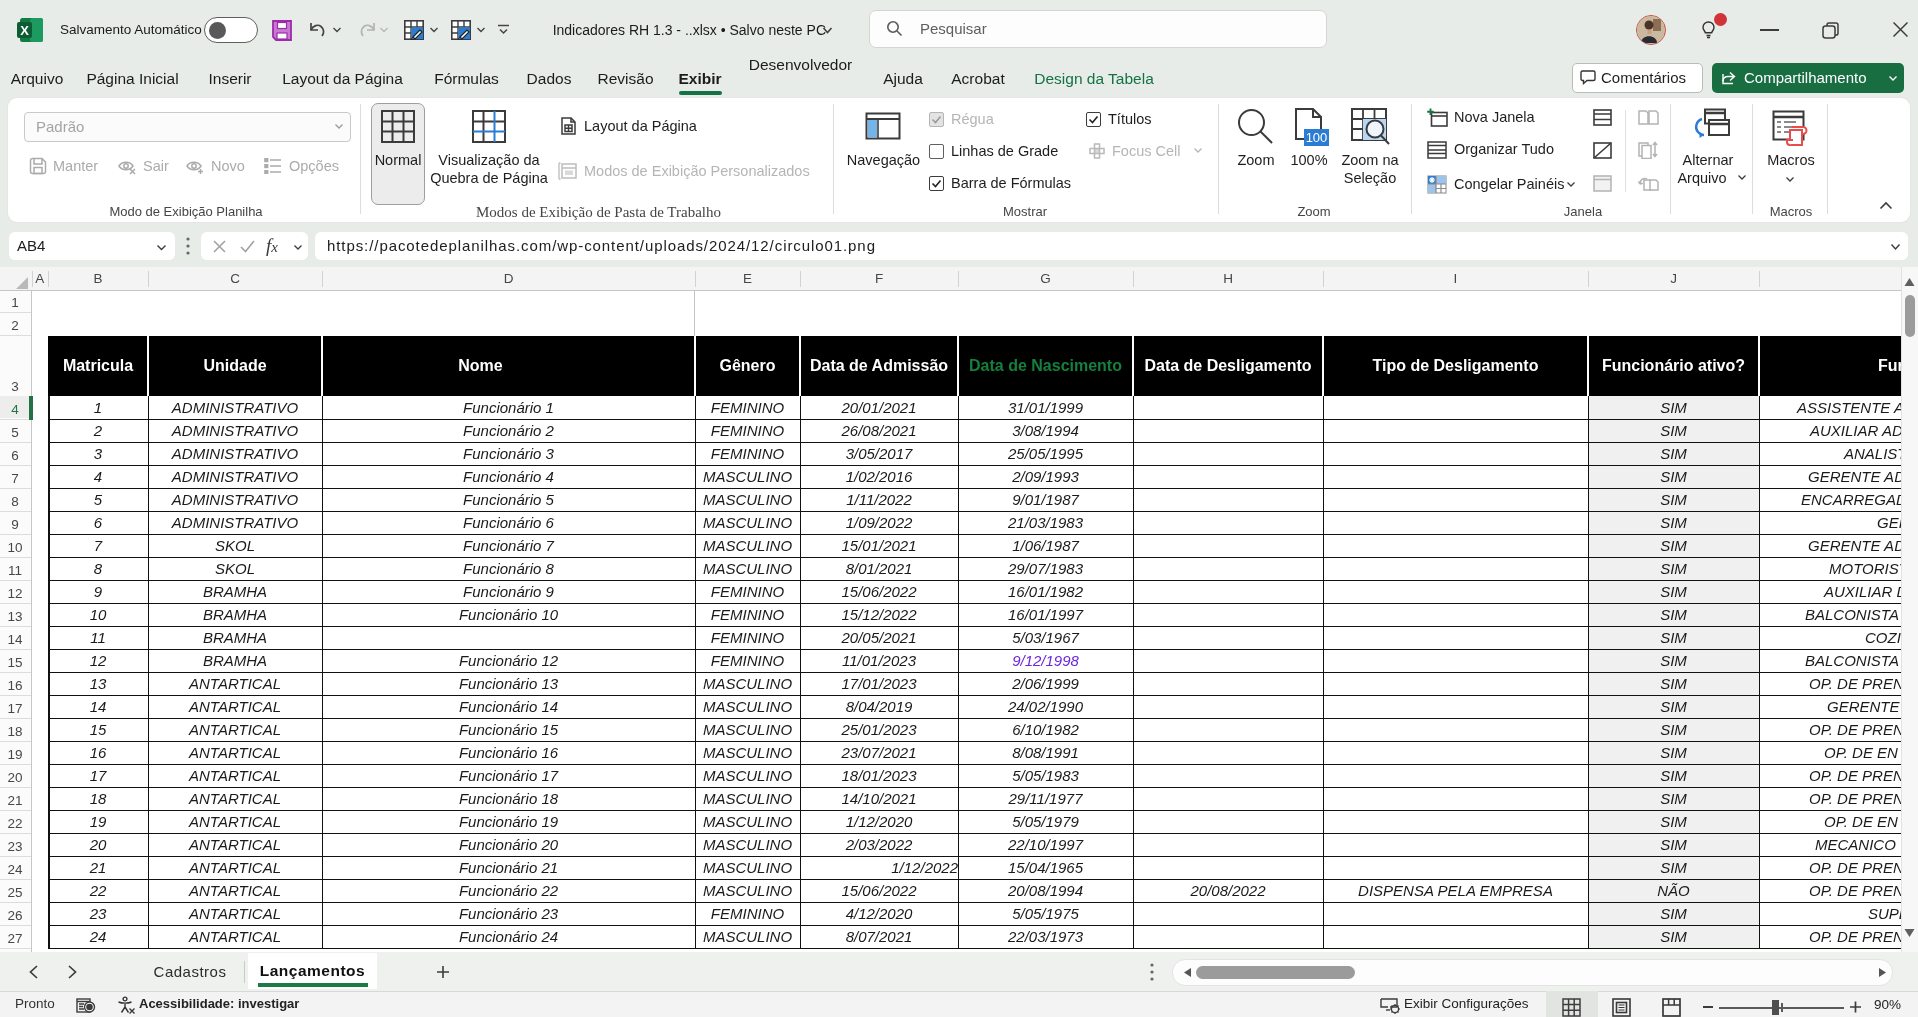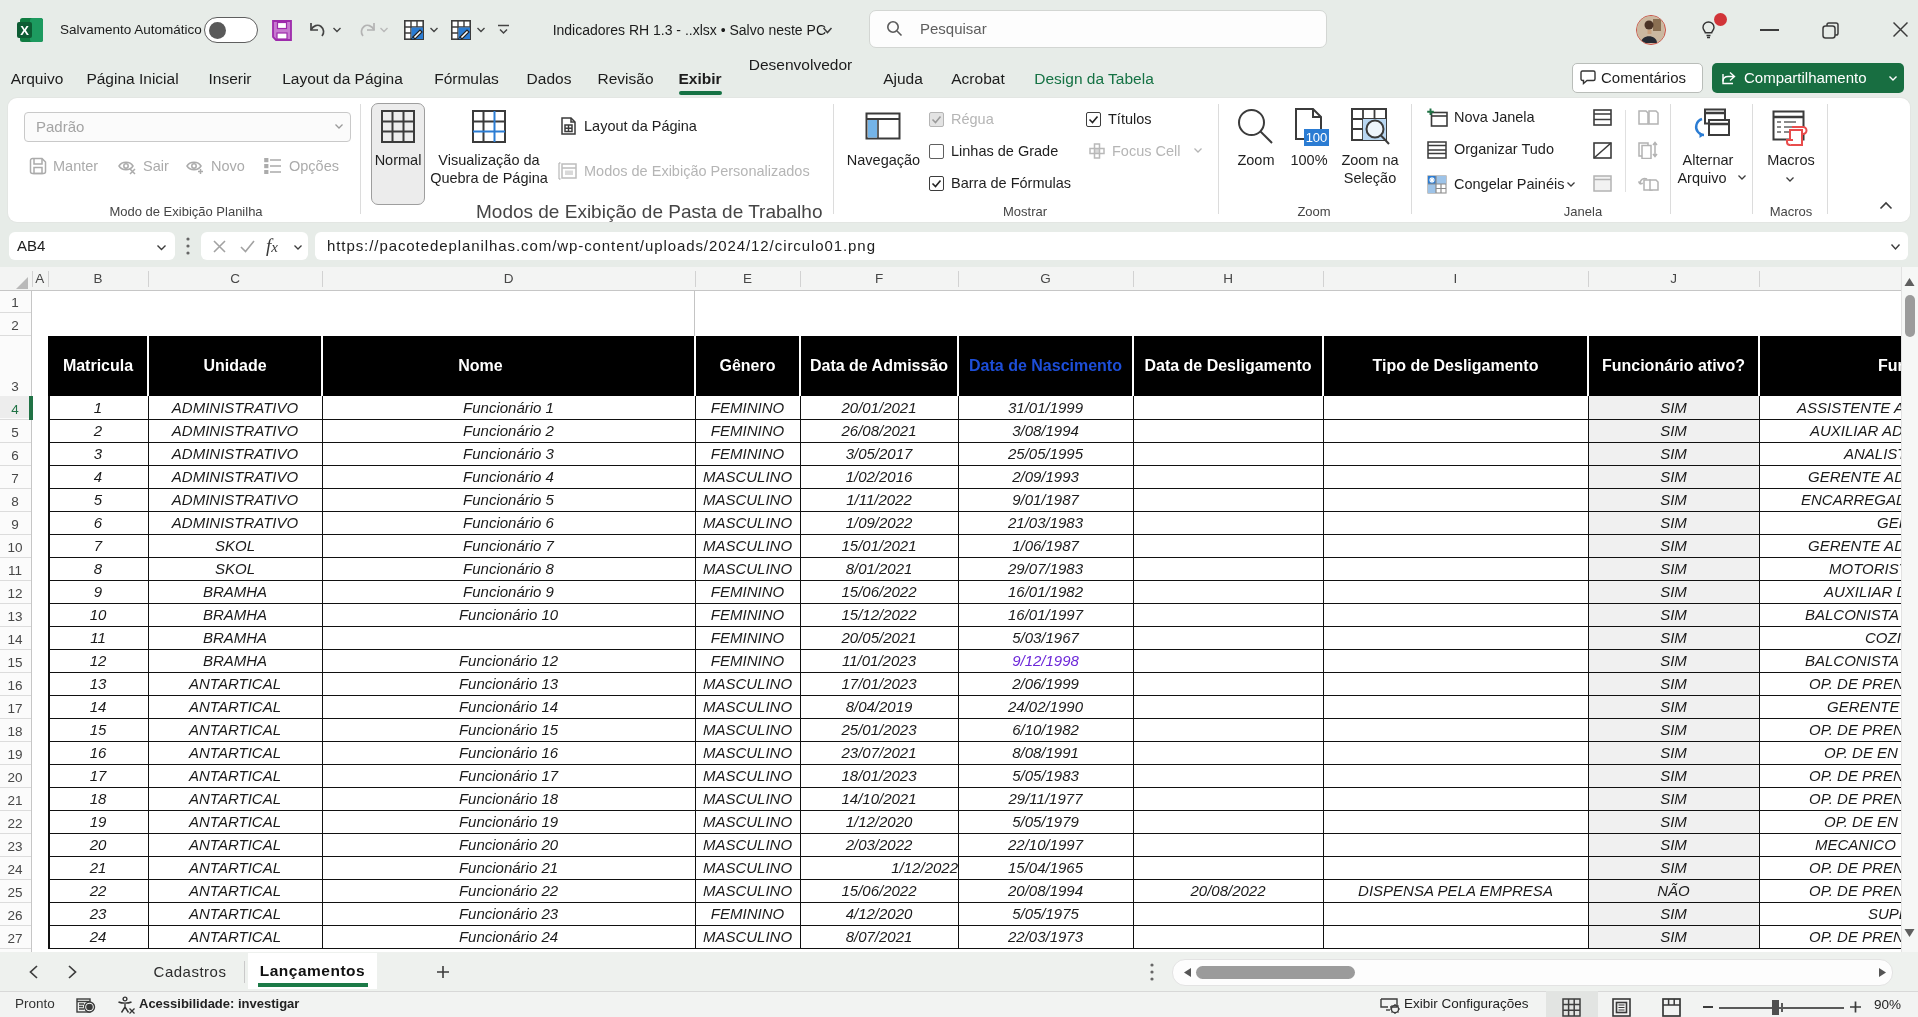--- a/index.html
+++ b/index.html
@@ -236,7 +236,7 @@
 </svg>
     </div>
 <div class="a" style="left:584px;top:162px;width:240px;height:18px;font-size:14.5px;color:#b5b5b5;line-height:18px;text-align:left;font-weight:normal;white-space:nowrap;">Modos de Exibição Personalizados</div>
-<div class="a" style="left:476px;top:204px;width:242px;height:16px;font-size:19px;color:#454545;text-align:center;line-height:16px;white-space:nowrap;">Modos de Exibição de Pasta de Trabalho</div>
+<div class="a" style="left:476px;top:204px;width:242px;height:16px;font-size:15px;color:#454545;text-align:center;line-height:16px;white-space:nowrap;font-family:Liberation Serif, serif;">Modos de Exibição de Pasta de Trabalho</div>
 <div class="a gsep" style="left:833px;"></div>
 <div class="a" style="left:865px;top:112px;width:36px;height:28px;">
 <svg width="36" height="28" viewBox="0 0 36 28" fill="none" stroke="#3b3b3b" stroke-width="2">

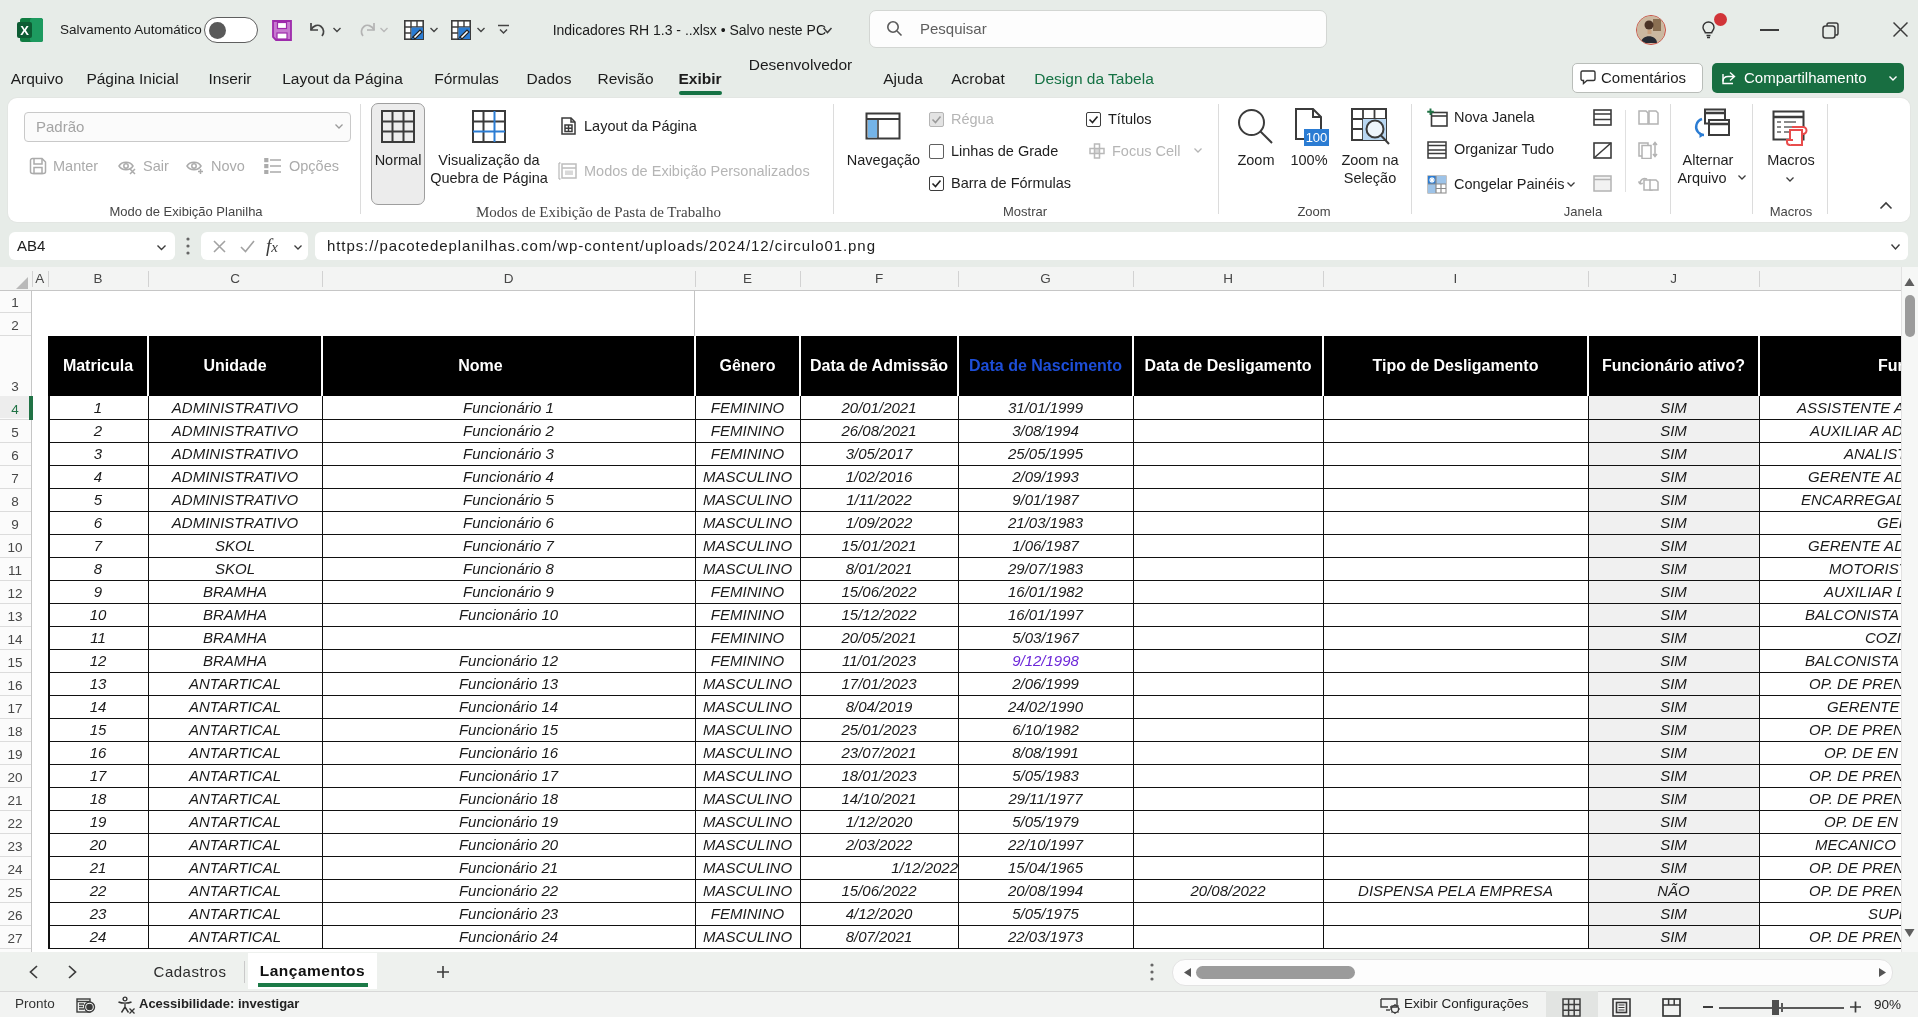--- a/index.html
+++ b/index.html
@@ -550,7 +550,7 @@
 <div class="a" style="left:274px;top:0px;width:317px;height:60px;display:flex;align-items:center;justify-content:center;color:#fff;font-weight:bold;font-size:16px;white-space:nowrap;">Nome</div>
 <div class="a" style="left:647px;top:0px;width:105px;height:60px;display:flex;align-items:center;justify-content:center;color:#fff;font-weight:bold;font-size:16px;white-space:nowrap;">Gênero</div>
 <div class="a" style="left:752px;top:0px;width:158px;height:60px;display:flex;align-items:center;justify-content:center;color:#fff;font-weight:bold;font-size:16px;white-space:nowrap;">Data de Admissão</div>
-<div class="a" style="left:910px;top:0px;width:175px;height:60px;display:flex;align-items:center;justify-content:center;color:#1d4ed8;font-weight:bold;font-size:16px;white-space:nowrap;">Data de Nascimento</div>
+<div class="a" style="left:910px;top:0px;width:175px;height:60px;display:flex;align-items:center;justify-content:center;color:#15803d;font-weight:bold;font-size:16px;white-space:nowrap;">Data de Nascimento</div>
 <div class="a" style="left:1085px;top:0px;width:190px;height:60px;display:flex;align-items:center;justify-content:center;color:#fff;font-weight:bold;font-size:16px;white-space:nowrap;">Data de Desligamento</div>
 <div class="a" style="left:1275px;top:0px;width:265px;height:60px;display:flex;align-items:center;justify-content:center;color:#fff;font-weight:bold;font-size:16px;white-space:nowrap;">Tipo de Desligamento</div>
 <div class="a" style="left:1540px;top:0px;width:171px;height:60px;display:flex;align-items:center;justify-content:center;color:#fff;font-weight:bold;font-size:16px;white-space:nowrap;">Funcionário ativo?</div>

